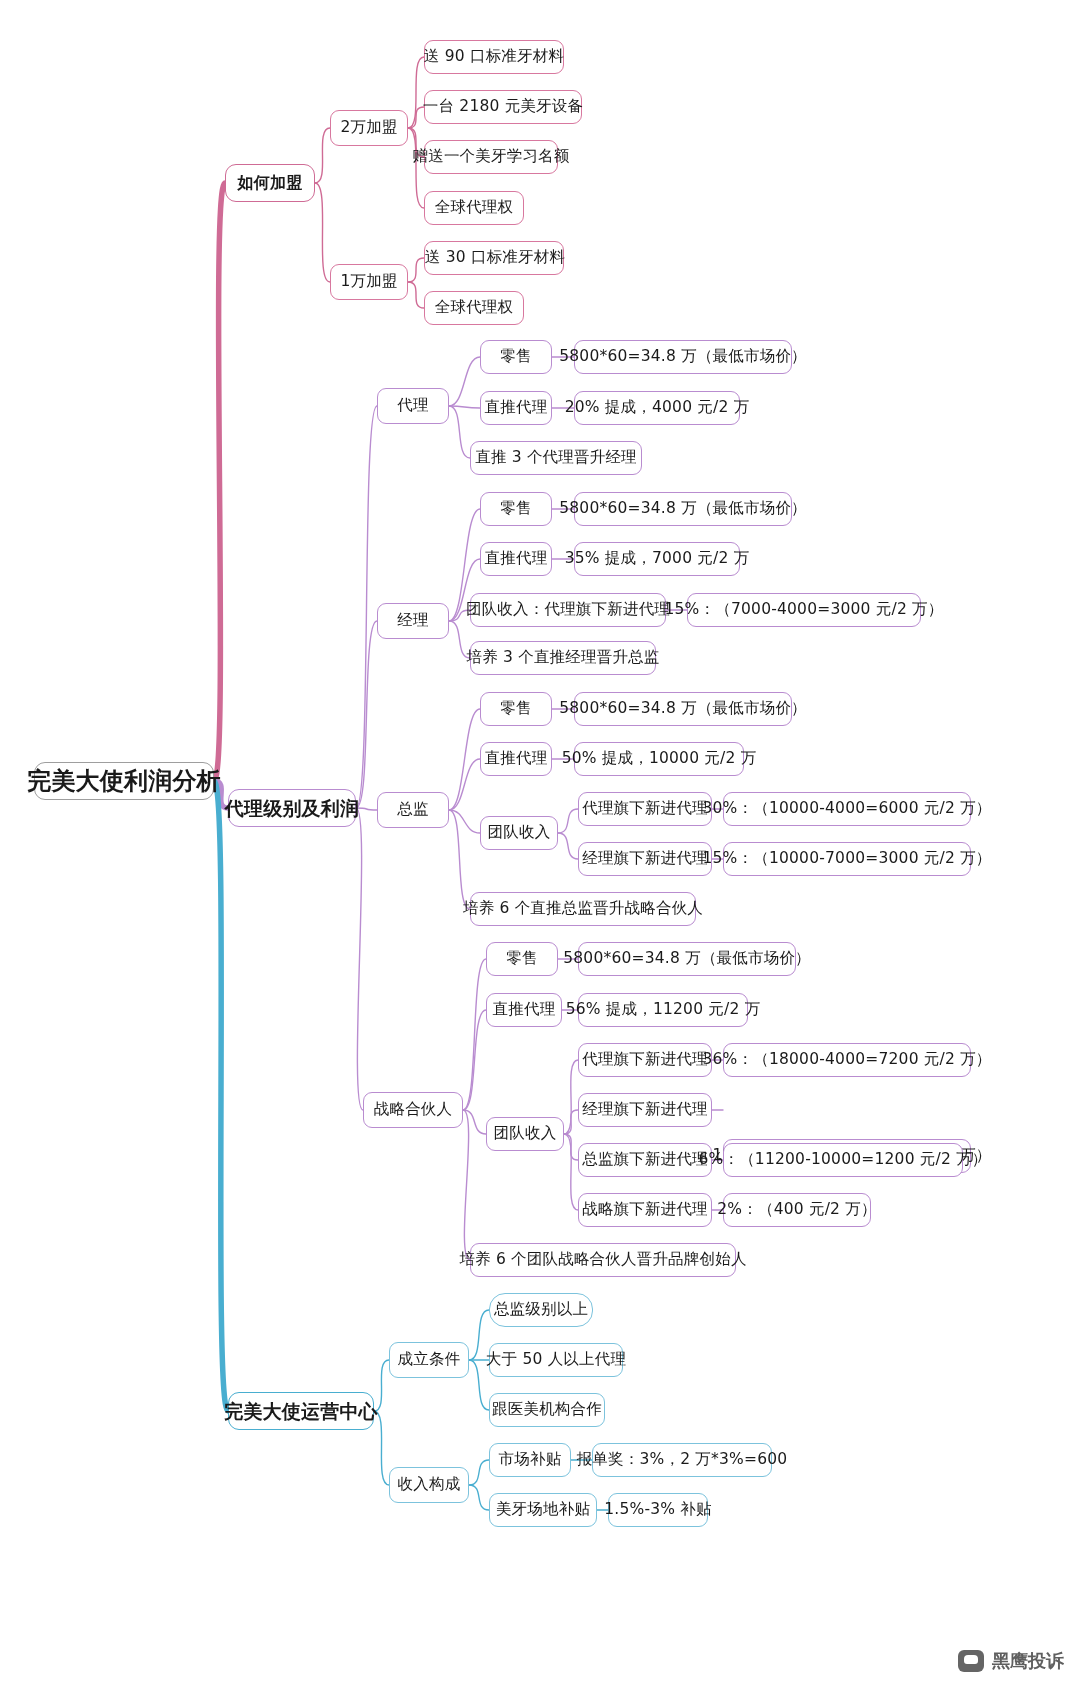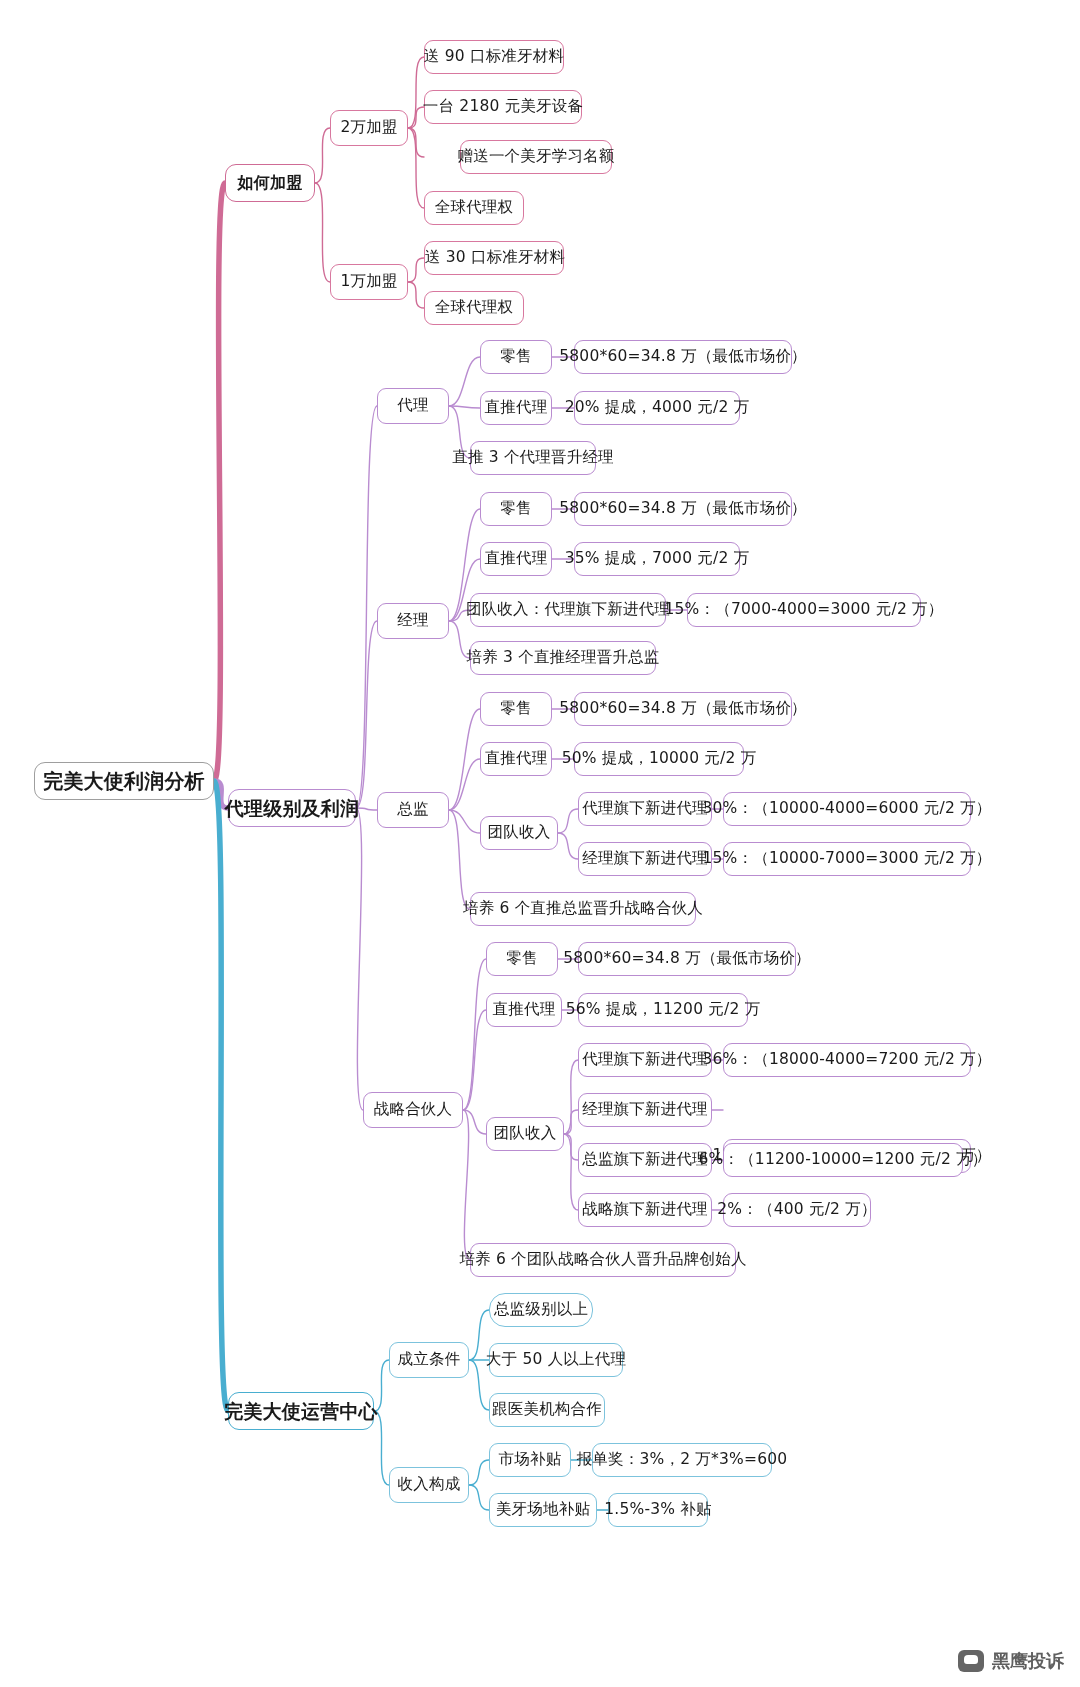--- a/index.html
+++ b/index.html
@@ -143,7 +143,7 @@
       <div class="node pink" style="left: 330px; top: 110px; width: 78px; height: 36px;">2万加盟</div>
       <div class="node pink" style="left: 424px; top: 40px; width: 140px; height: 34px;">送 90 口标准牙材料</div>
       <div class="node pink" style="left: 424px; top: 90px; width: 158px; height: 34px;">一台 2180 元美牙设备</div>
-      <div class="node pink" style="left: 424px; top: 140px; width: 152px; height: 34px; margin-left: 36px;">赠送一个美牙学习名额</div>
+      <div class="node pink" style="left: 424px; top: 140px; width: 134px; height: 34px;">赠送一个美牙学习名额</div>
       <div class="node pink" style="left: 424px; top: 191px; width: 100px; height: 34px;">全球代理权</div>
       <div class="node pink" style="left: 330px; top: 264px; width: 78px; height: 36px;">1万加盟</div>
       <div class="node pink" style="left: 424px; top: 241px; width: 140px; height: 34px; padding-left: 11px;">送 30 口标准牙材料</div>

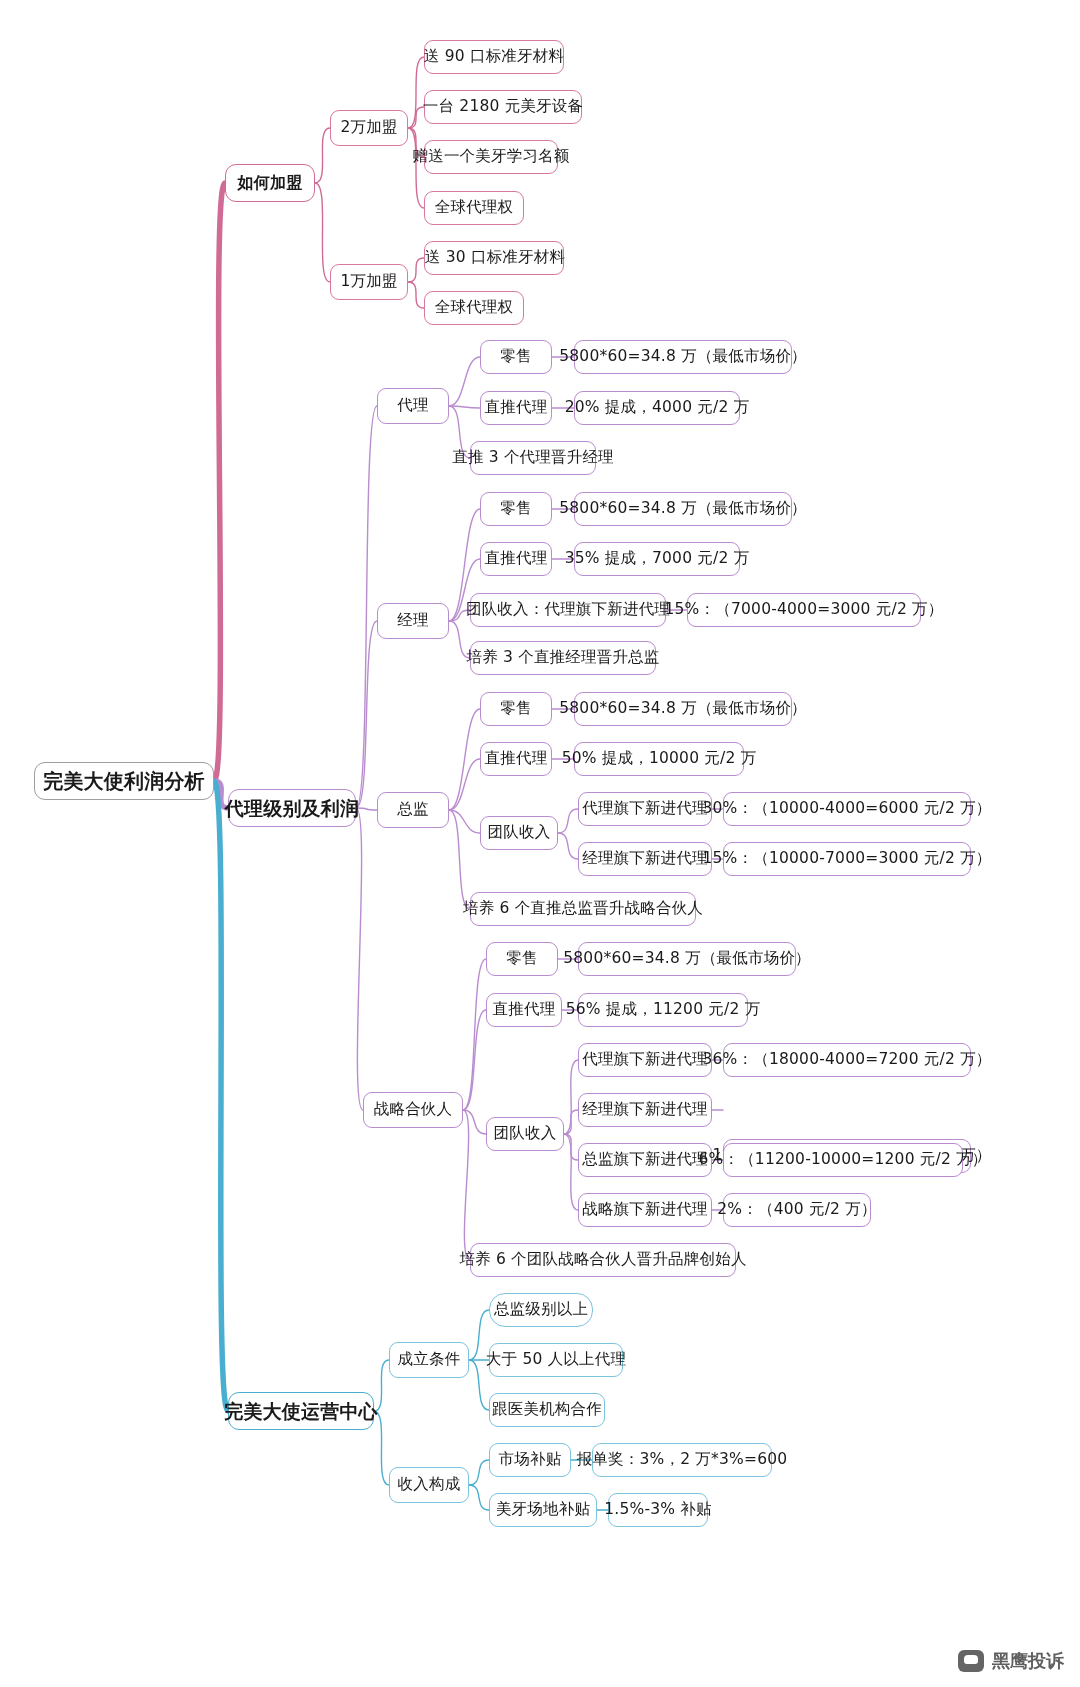--- a/index.html
+++ b/index.html
@@ -154,7 +154,7 @@
       <div class="node purple" style="left: 574px; top: 340px; width: 218px; height: 34px;">5800*60=34.8 万（最低市场价）</div>
       <div class="node purple" style="left: 480px; top: 391px; width: 72px; height: 34px;">直推代理</div>
       <div class="node purple" style="left: 574px; top: 391px; width: 166px; height: 34px;">20% 提成，4000 元/2 万</div>
-      <div class="node purple" style="left: 470px; top: 441px; width: 126px; height: 34px;">直推 3 个代理晋升经理</div>
+      <div class="node purple" style="left: 470px; top: 441px; width: 172px; height: 34px;">直推 3 个代理晋升经理</div>
       <div class="node purple" style="left: 377px; top: 603px; width: 72px; height: 36px;">经理</div>
       <div class="node purple" style="left: 480px; top: 492px; width: 72px; height: 34px;">零售</div>
       <div class="node purple" style="left: 574px; top: 492px; width: 218px; height: 34px;">5800*60=34.8 万（最低市场价）</div>

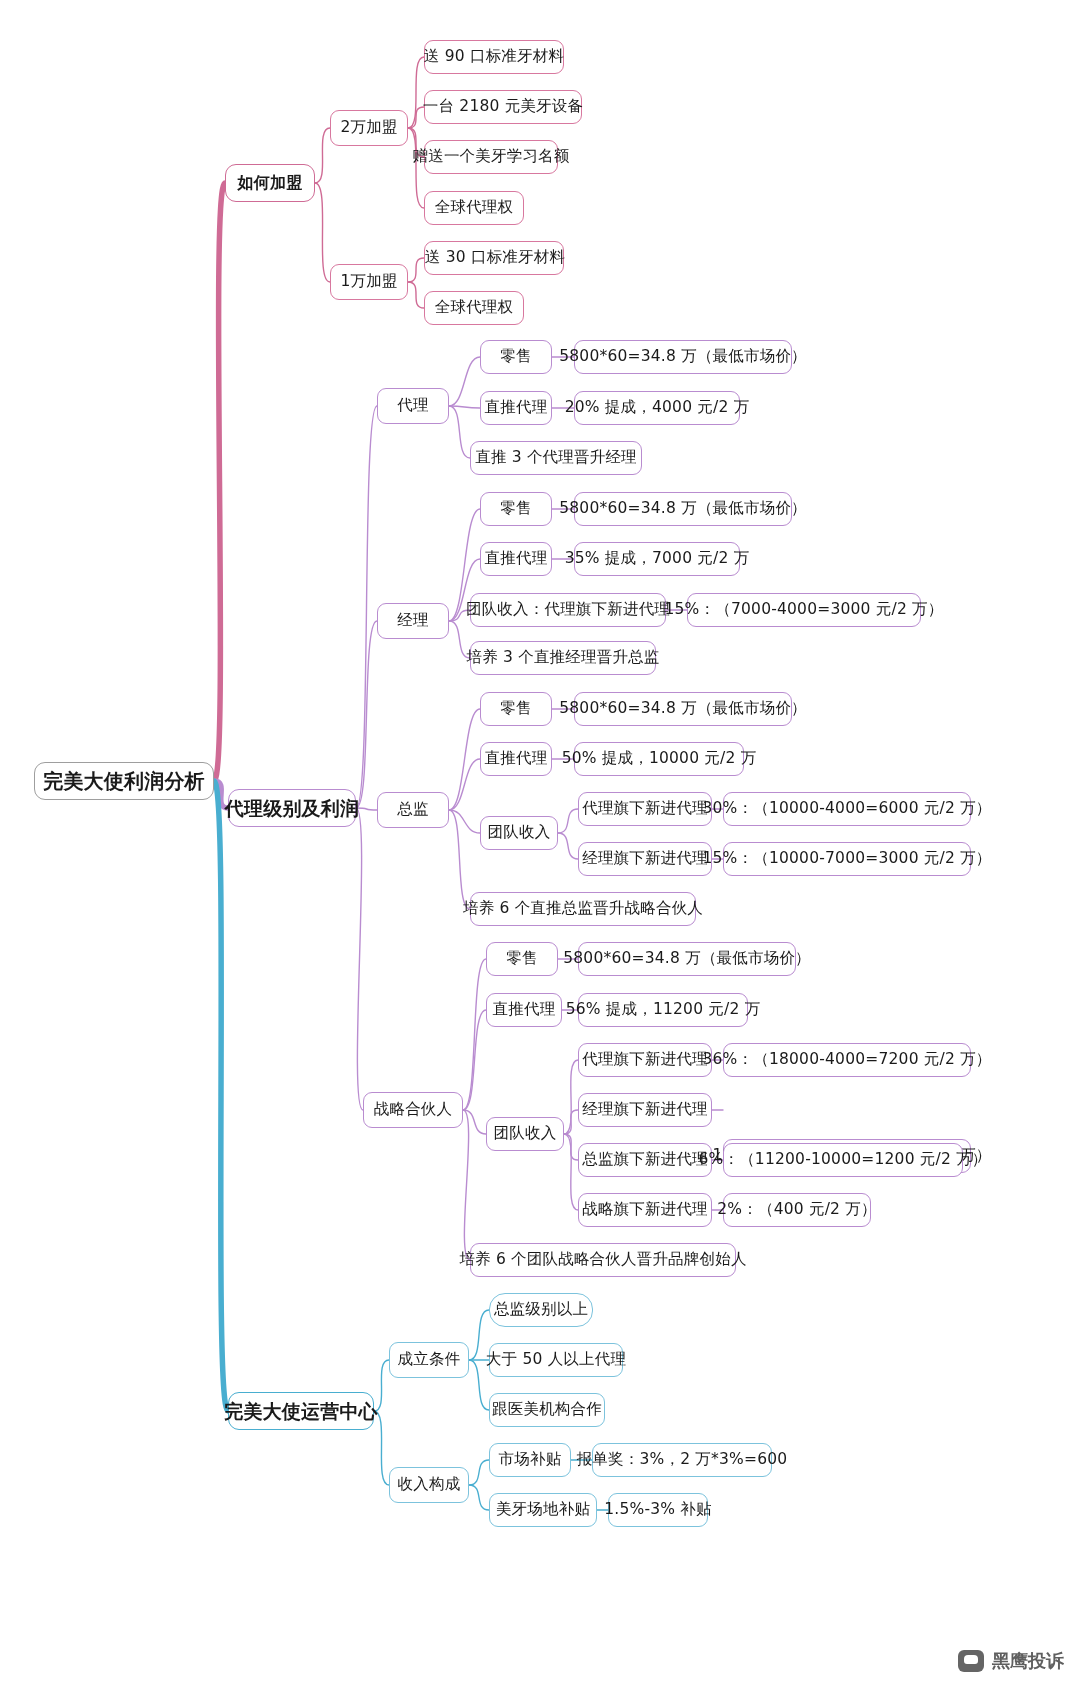--- a/index.html
+++ b/index.html
@@ -29,7 +29,7 @@
   .node.root{
     border-color:#9e9e9e;
     border-width:1.6px;
-    font-size:20px;
+    font-size:24px;
     font-weight:700;
     border-radius:11px;
   }

